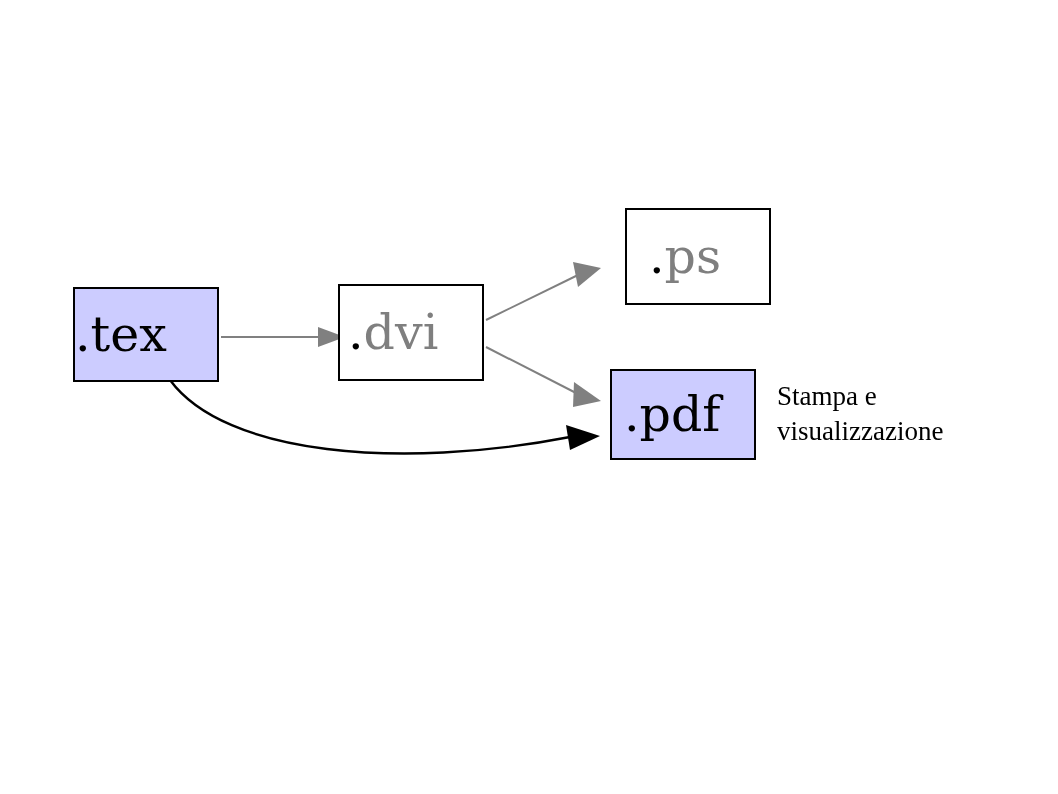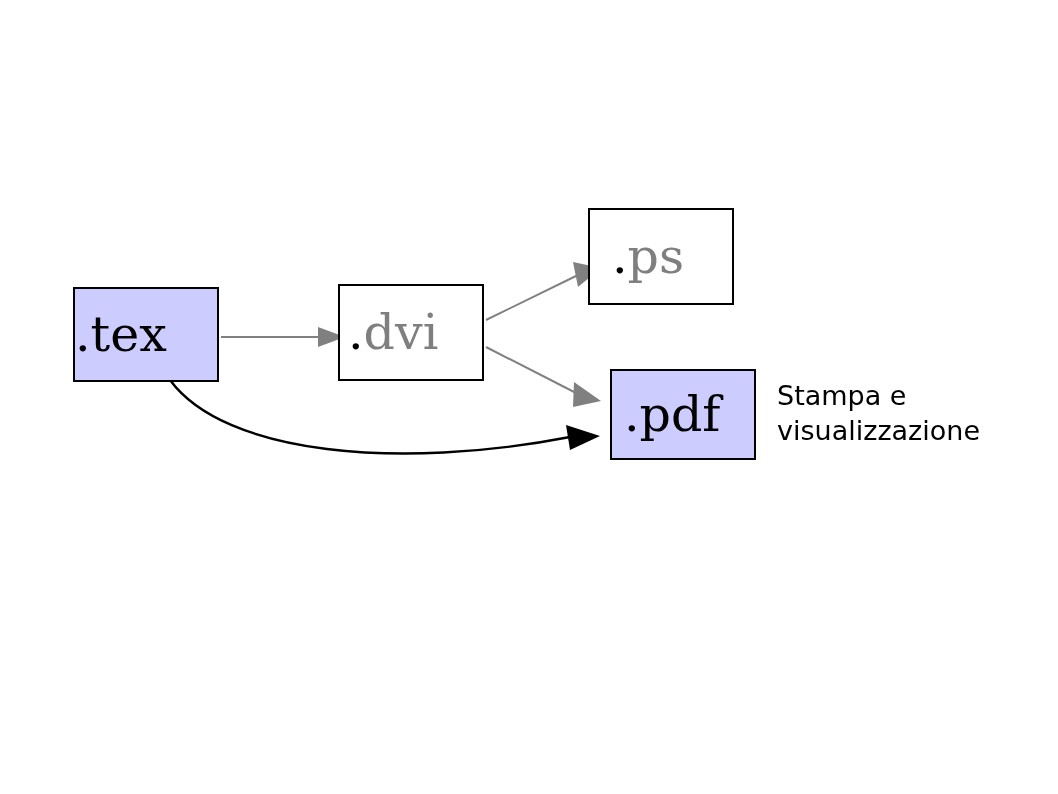--- a/index.html
+++ b/index.html
@@ -65,7 +65,7 @@
   }
   #node-dvi .node-label { padding-left: 8px; }
   #node-ps {
-    left: 588px;
+    left: 625px;
     top: 208px;
     width: 146px;
     height: 97px;

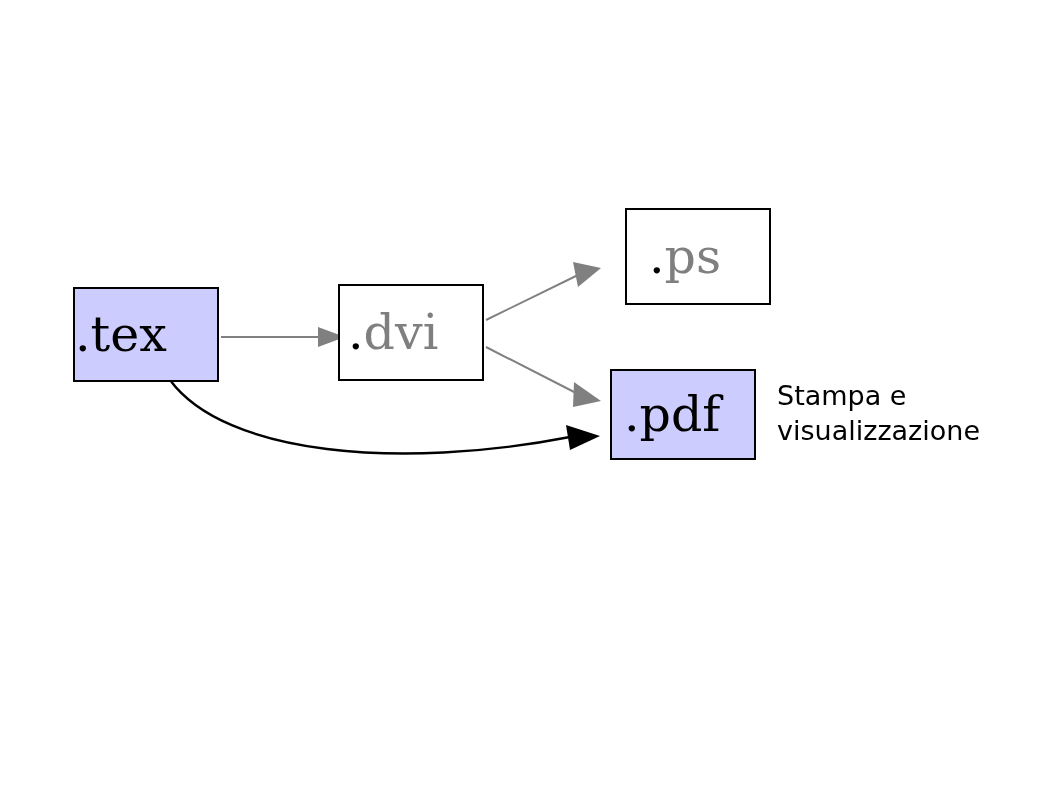--- a/index.html
+++ b/index.html
@@ -97,6 +97,7 @@
     left: 777px;
     top: 379px;
     color: #000000;
+    font-family: Liberation Serif, serif;
   }
 </style>
 </head>

